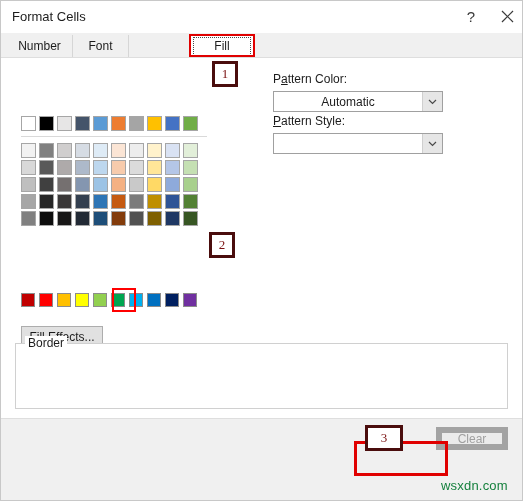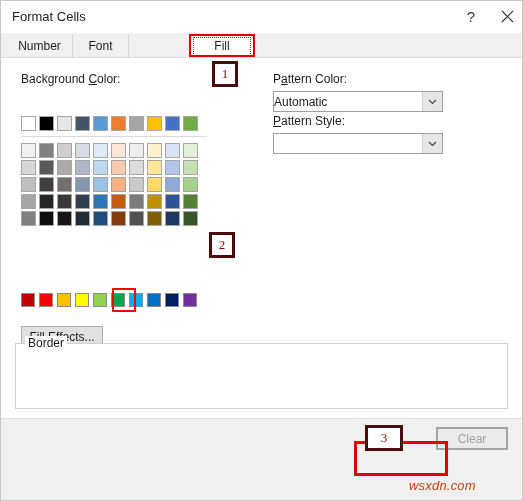--- a/index.html
+++ b/index.html
@@ -359,9 +359,6 @@
 
   <div class="panel">
 
-    <div class="field-label" id="bg-label">
-      Background <u>C</u>olor:
-    </div>
 
 
     <div class="palette">

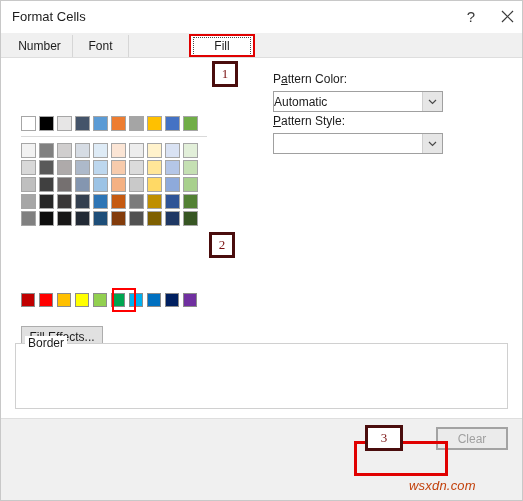--- a/index.html
+++ b/index.html
@@ -208,7 +208,7 @@
   }
   .combo .combo-text {
     flex: 1;
-    text-align: left;
+    text-align: center;
     font-size: 12px;
     color: #1c1c1c;
   }

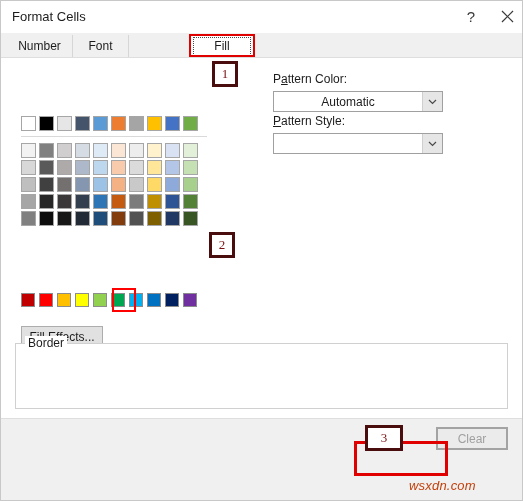--- a/index.html
+++ b/index.html
@@ -257,7 +257,7 @@
     left: 435px; top: 8px;
     width: 72px; height: 23px;
     background: #ebebeb;
-    border: 2px solid #a3a3a3;
+    border: 6px solid #a3a3a3;
     box-sizing: border-box;
     display: flex;
     align-items: center;

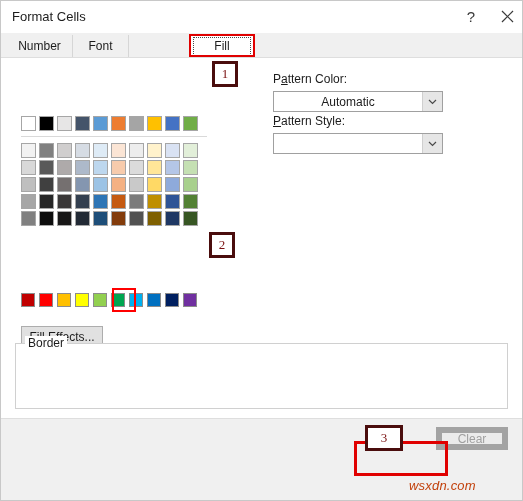--- a/index.html
+++ b/index.html
@@ -320,12 +320,11 @@
 
   #watermark {
     position: absolute;
-    left: 408px; top: 477px;
+    left: 440px; top: 477px;
     font-size: 13px;
-    color: #c2410c;
+    color: #15803d;
     letter-spacing: 0.2px;
     white-space: nowrap;
-    font-style: italic;
   }
 </style>
 </head>

